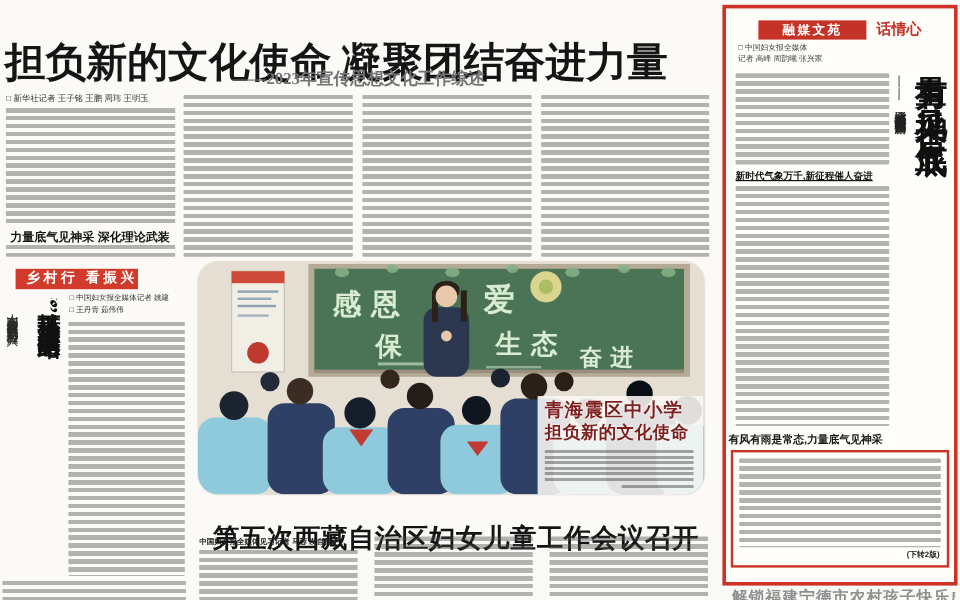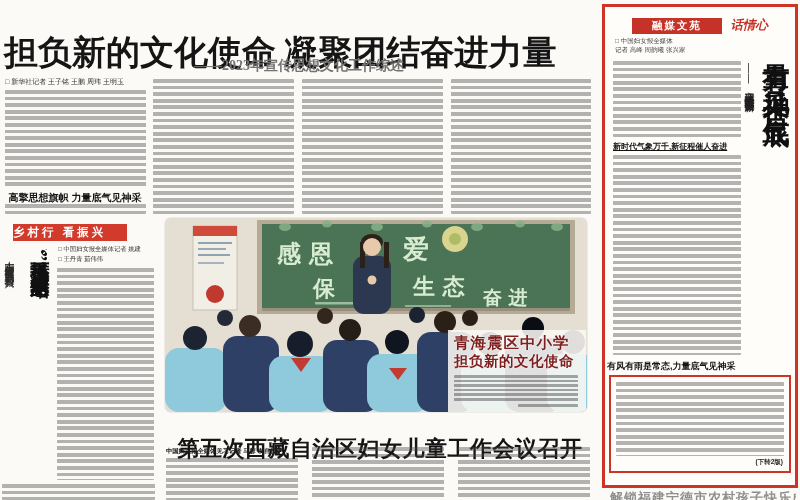--- a/index.html
+++ b/index.html
@@ -59,7 +59,7 @@
   .logo-box{display:inline-block;background:#c53227;color:#fff;font-size:10.5px;
      font-weight:800;letter-spacing:2px;padding:1px 20px;}
   .logo-script{display:inline-block;color:#c53227;font-size:12.5px;font-weight:800;
-     font-style:italic;margin-left:4px;font-family:"Liberation Serif","DejaVu Serif",serif;}
+     margin-left:4px;font-family:"Liberation Serif","DejaVu Serif",serif;}
   .feature-byline{position:absolute;left:10px;top:29px;width:150px;font-size:6.5px;
      color:#444;line-height:9px;}
   .feature-quote{position:absolute;left:8px;top:134px;width:136px;font-size:8px;

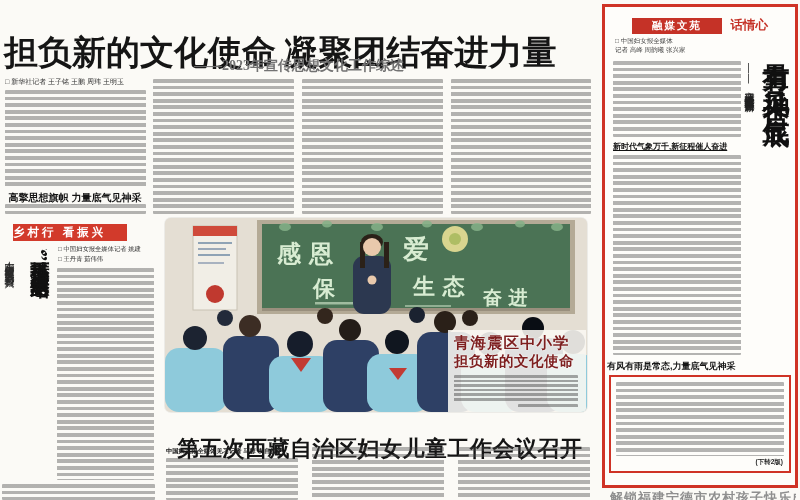--- a/index.html
+++ b/index.html
@@ -88,7 +88,7 @@
     <div class="abs main-byline">□ 新华社记者 王子铭 王鹏 周玮 王明玉</div>
 
     <div class="g" style="left:5px;top:90px;width:141px;height:98px;"></div>
-    <div class="abs main-subhead">高擎思想旗帜 力量底气见神采</div>
+    <div class="abs main-subhead">力量底气见神采 深化理论武装</div>
     <div class="g" style="left:5px;top:204px;width:141px;height:10px;"></div>
 
     <div class="g" style="left:153px;top:79px;width:141px;height:135px;"></div>

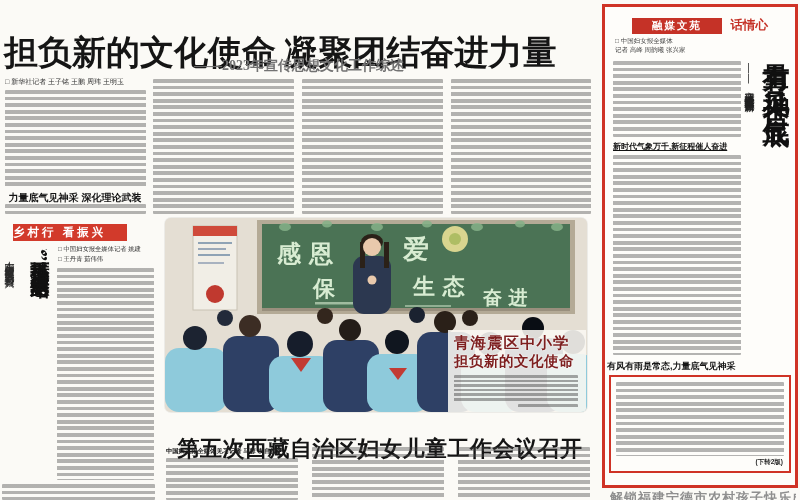--- a/index.html
+++ b/index.html
@@ -27,9 +27,9 @@
      font-size:10px;font-weight:800;color:#141414;white-space:nowrap;}
 
   
-  .rural-banner{left:13px;top:224px;width:114px;height:17px;background:#d23a2b;
+  .rural-banner{left:13px;top:224px;width:102px;height:17px;background:#d23a2b;
      color:#fff;font-size:11.5px;font-weight:800;letter-spacing:3px;
-     text-align:left;line-height:17px;}
+     text-align:right;line-height:17px;}
   .v{writing-mode:vertical-rl;text-orientation:mixed;}
   .rural-side-note{left:2px;top:253px;height:202px;font-size:10px;color:#2a2a2a;letter-spacing:1px;}
   .rural-headline{left:17px;top:249px;height:234px;width:36px;

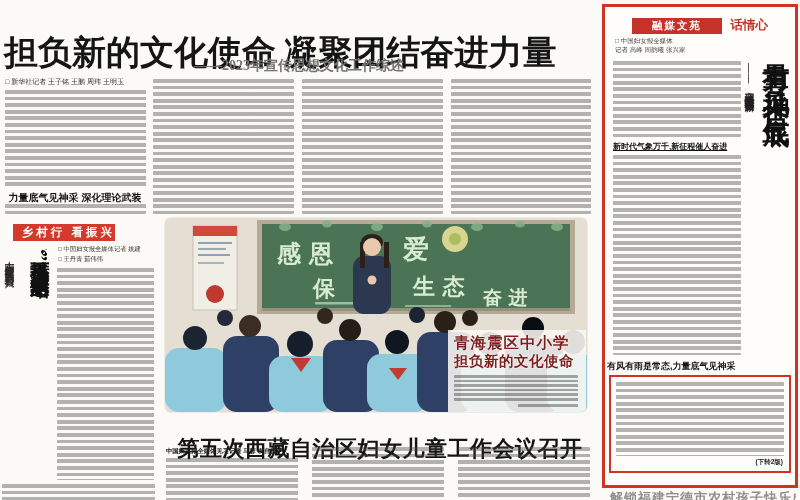--- a/index.html
+++ b/index.html
@@ -37,7 +37,7 @@
   .rural-byline{left:58px;top:244px;width:98px;font-size:6.3px;color:#333;line-height:10px;}
 
   
-  .photo{left:165px;top:218px;width:422px;height:194px;border-radius:6px;overflow:hidden;
+  .photo{left:165px;top:218px;width:422px;height:194px;border-radius:17px;overflow:hidden;
      background:#e3ddd2;box-shadow:0 0 0 1px rgba(0,0,0,.06);}
   .photo svg{display:block;}
   .photo-caption{position:absolute;left:283px;top:112px;width:138px;height:92px;

